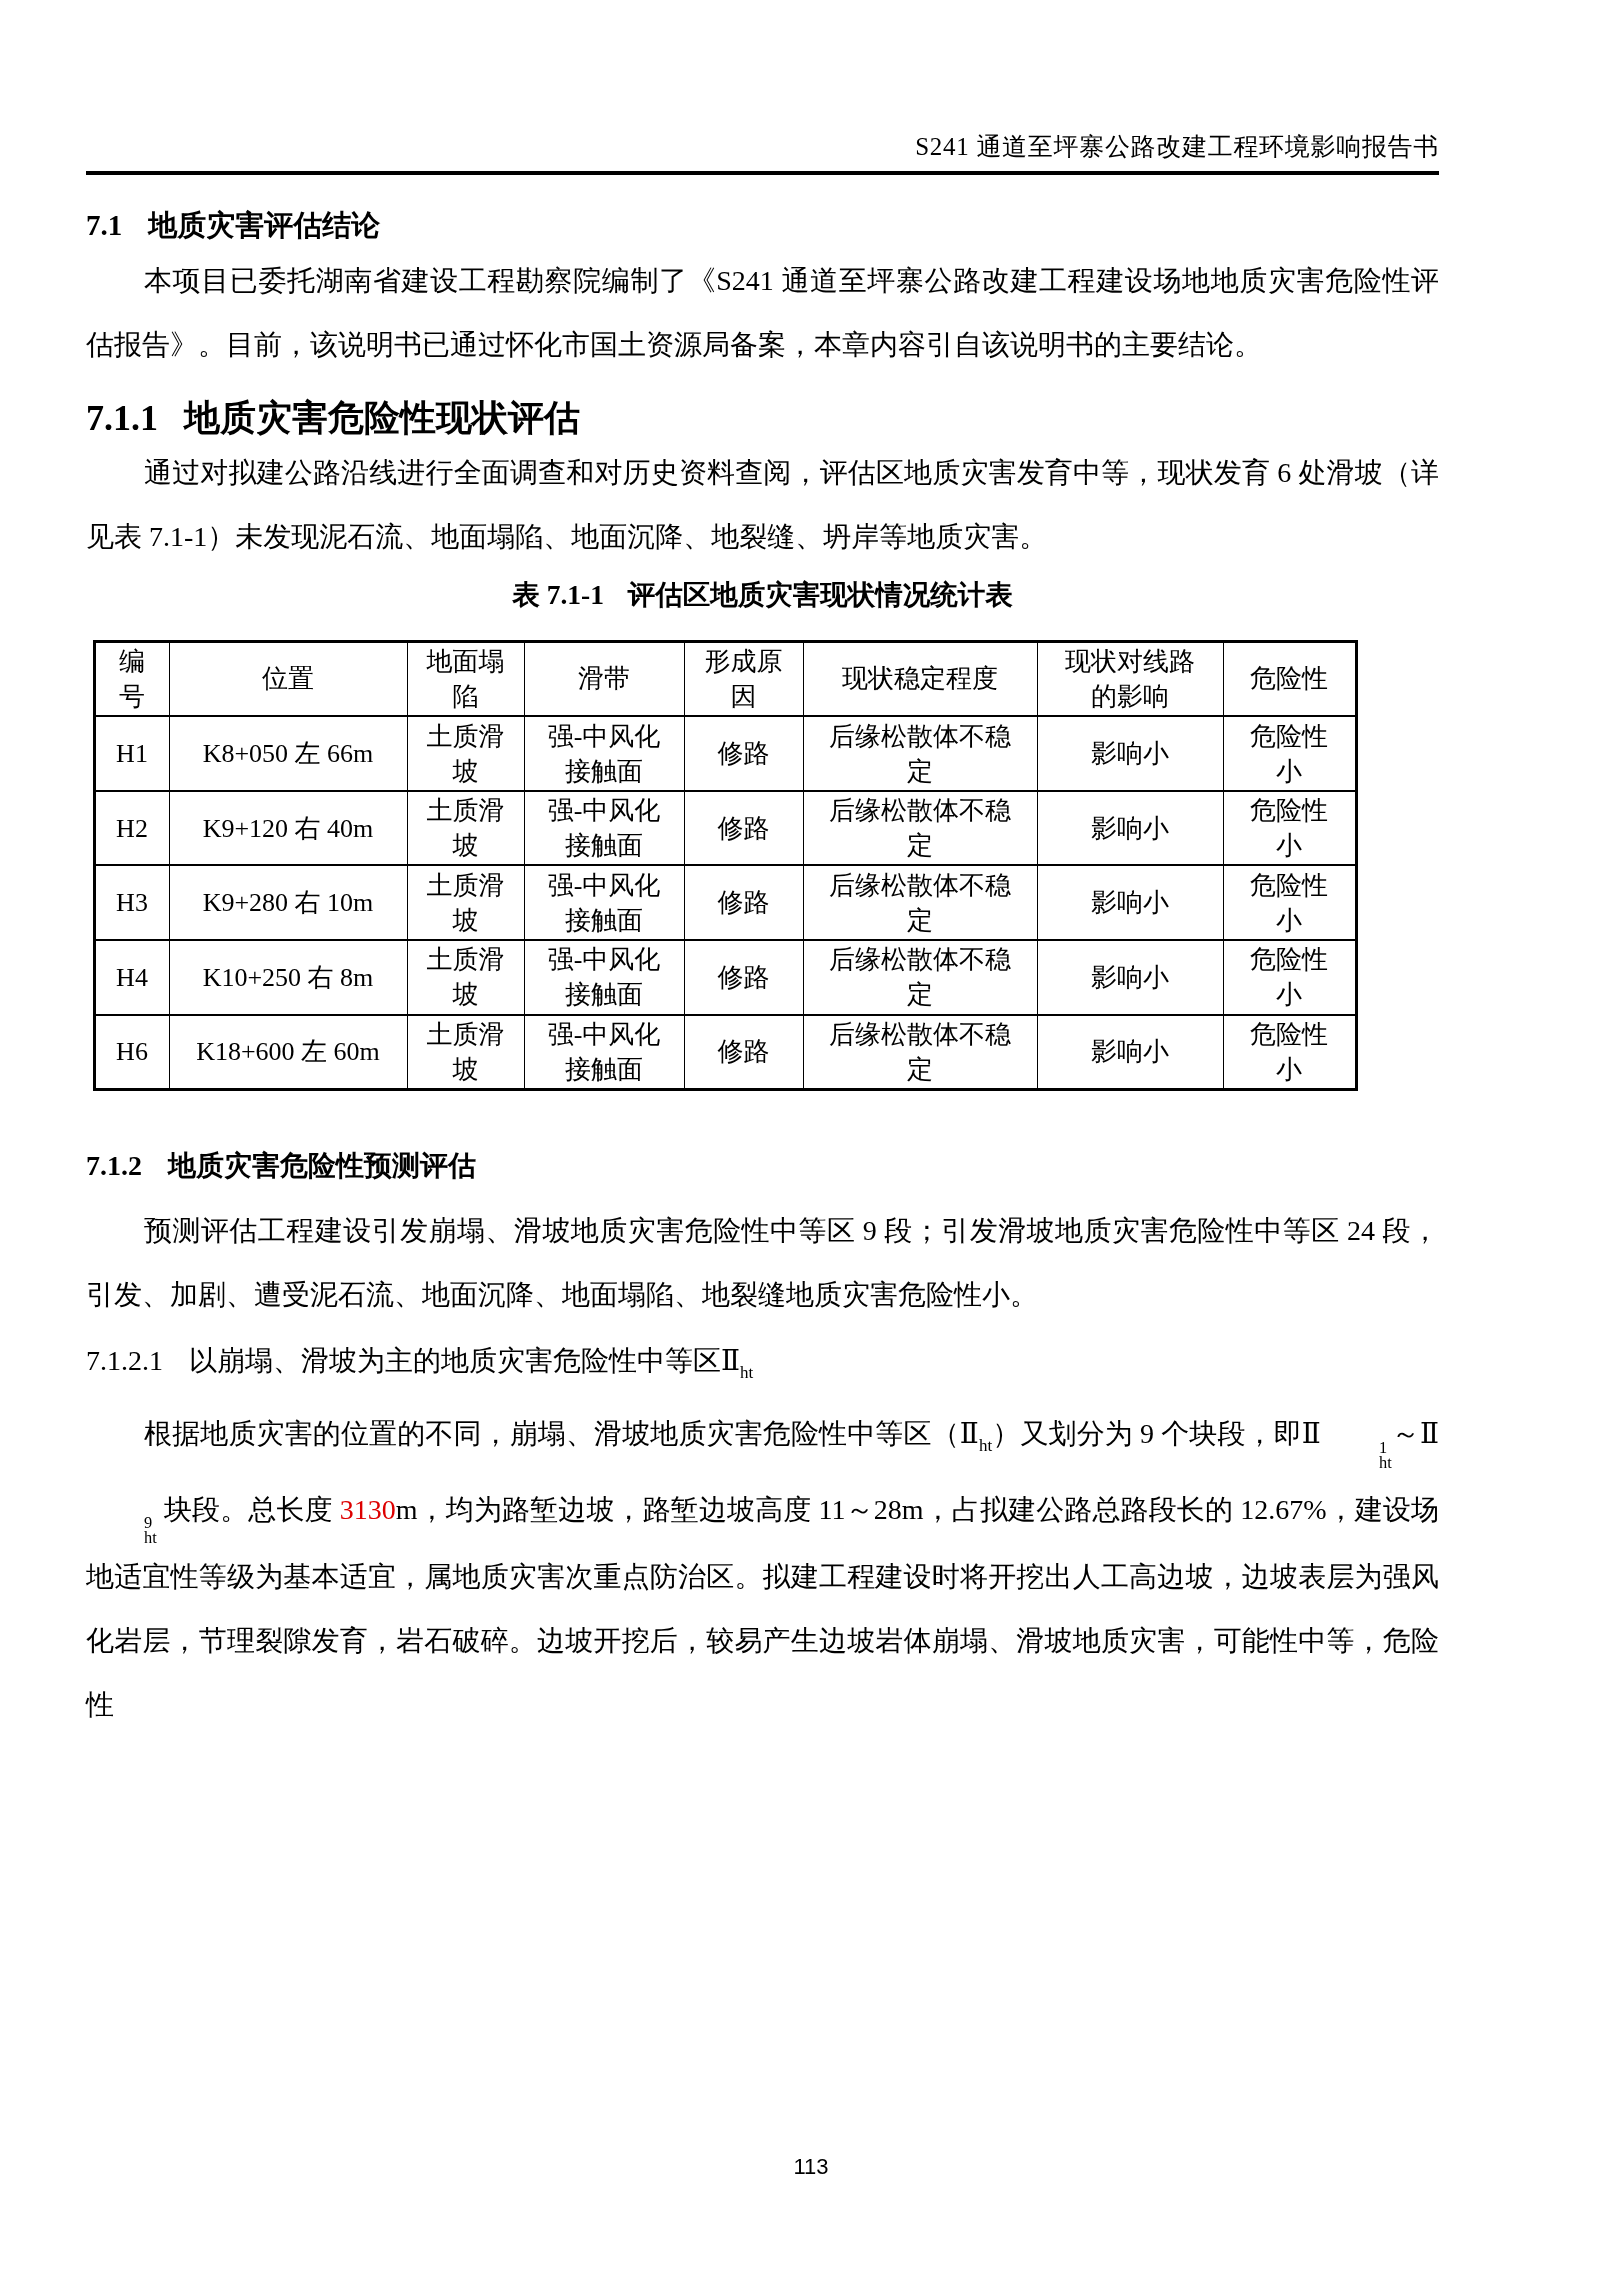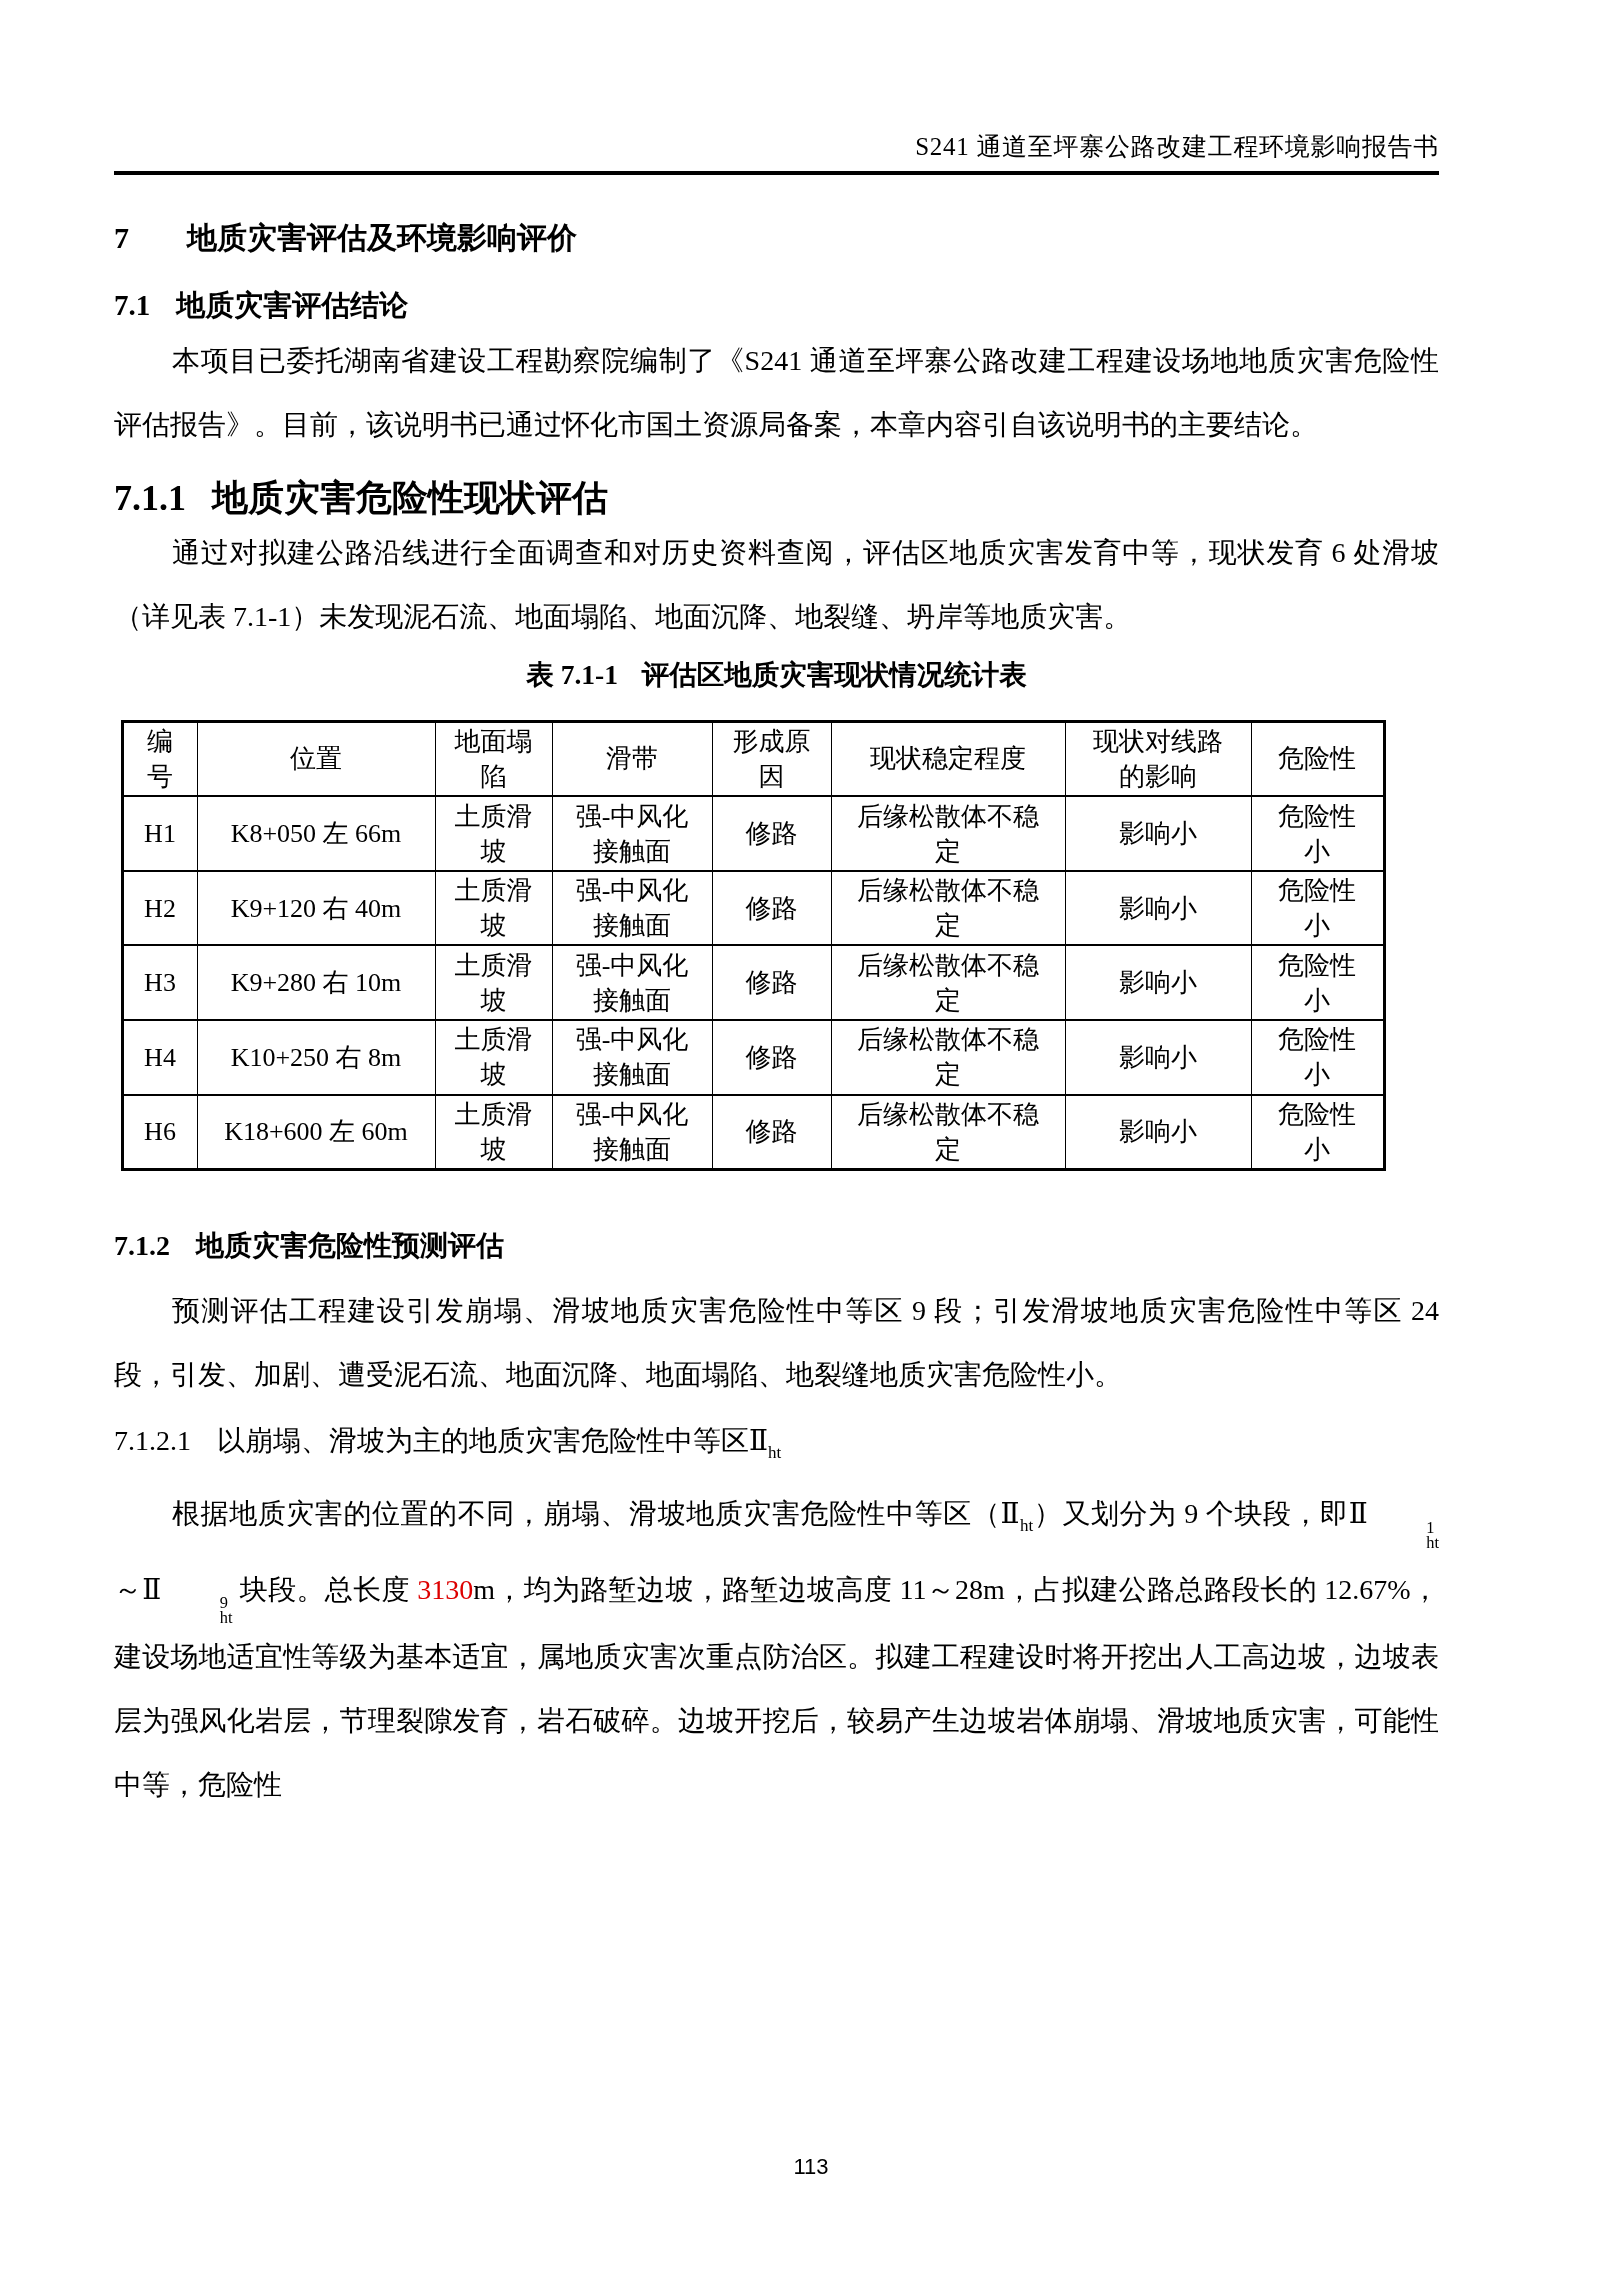--- a/index.html
+++ b/index.html
@@ -7,7 +7,7 @@
     width:1622px;height:2295px;background:#ffffff;position:relative;
     font-family:"Liberation Serif","DejaVu Serif",serif;color:#000;
   }
-  .content{padding:131px 183px 0 114px;}
+  .content{padding:131px 183px 0 86px;}
   .doc-header{text-align:right;font-size:25px;line-height:31px;letter-spacing:0.7px;}
   .header-rule{margin-top:9.2px;border-top:4.6px solid #000;height:0;}
   .h-l1{margin-top:46px;font-size:30px;line-height:34px;font-weight:bold;}

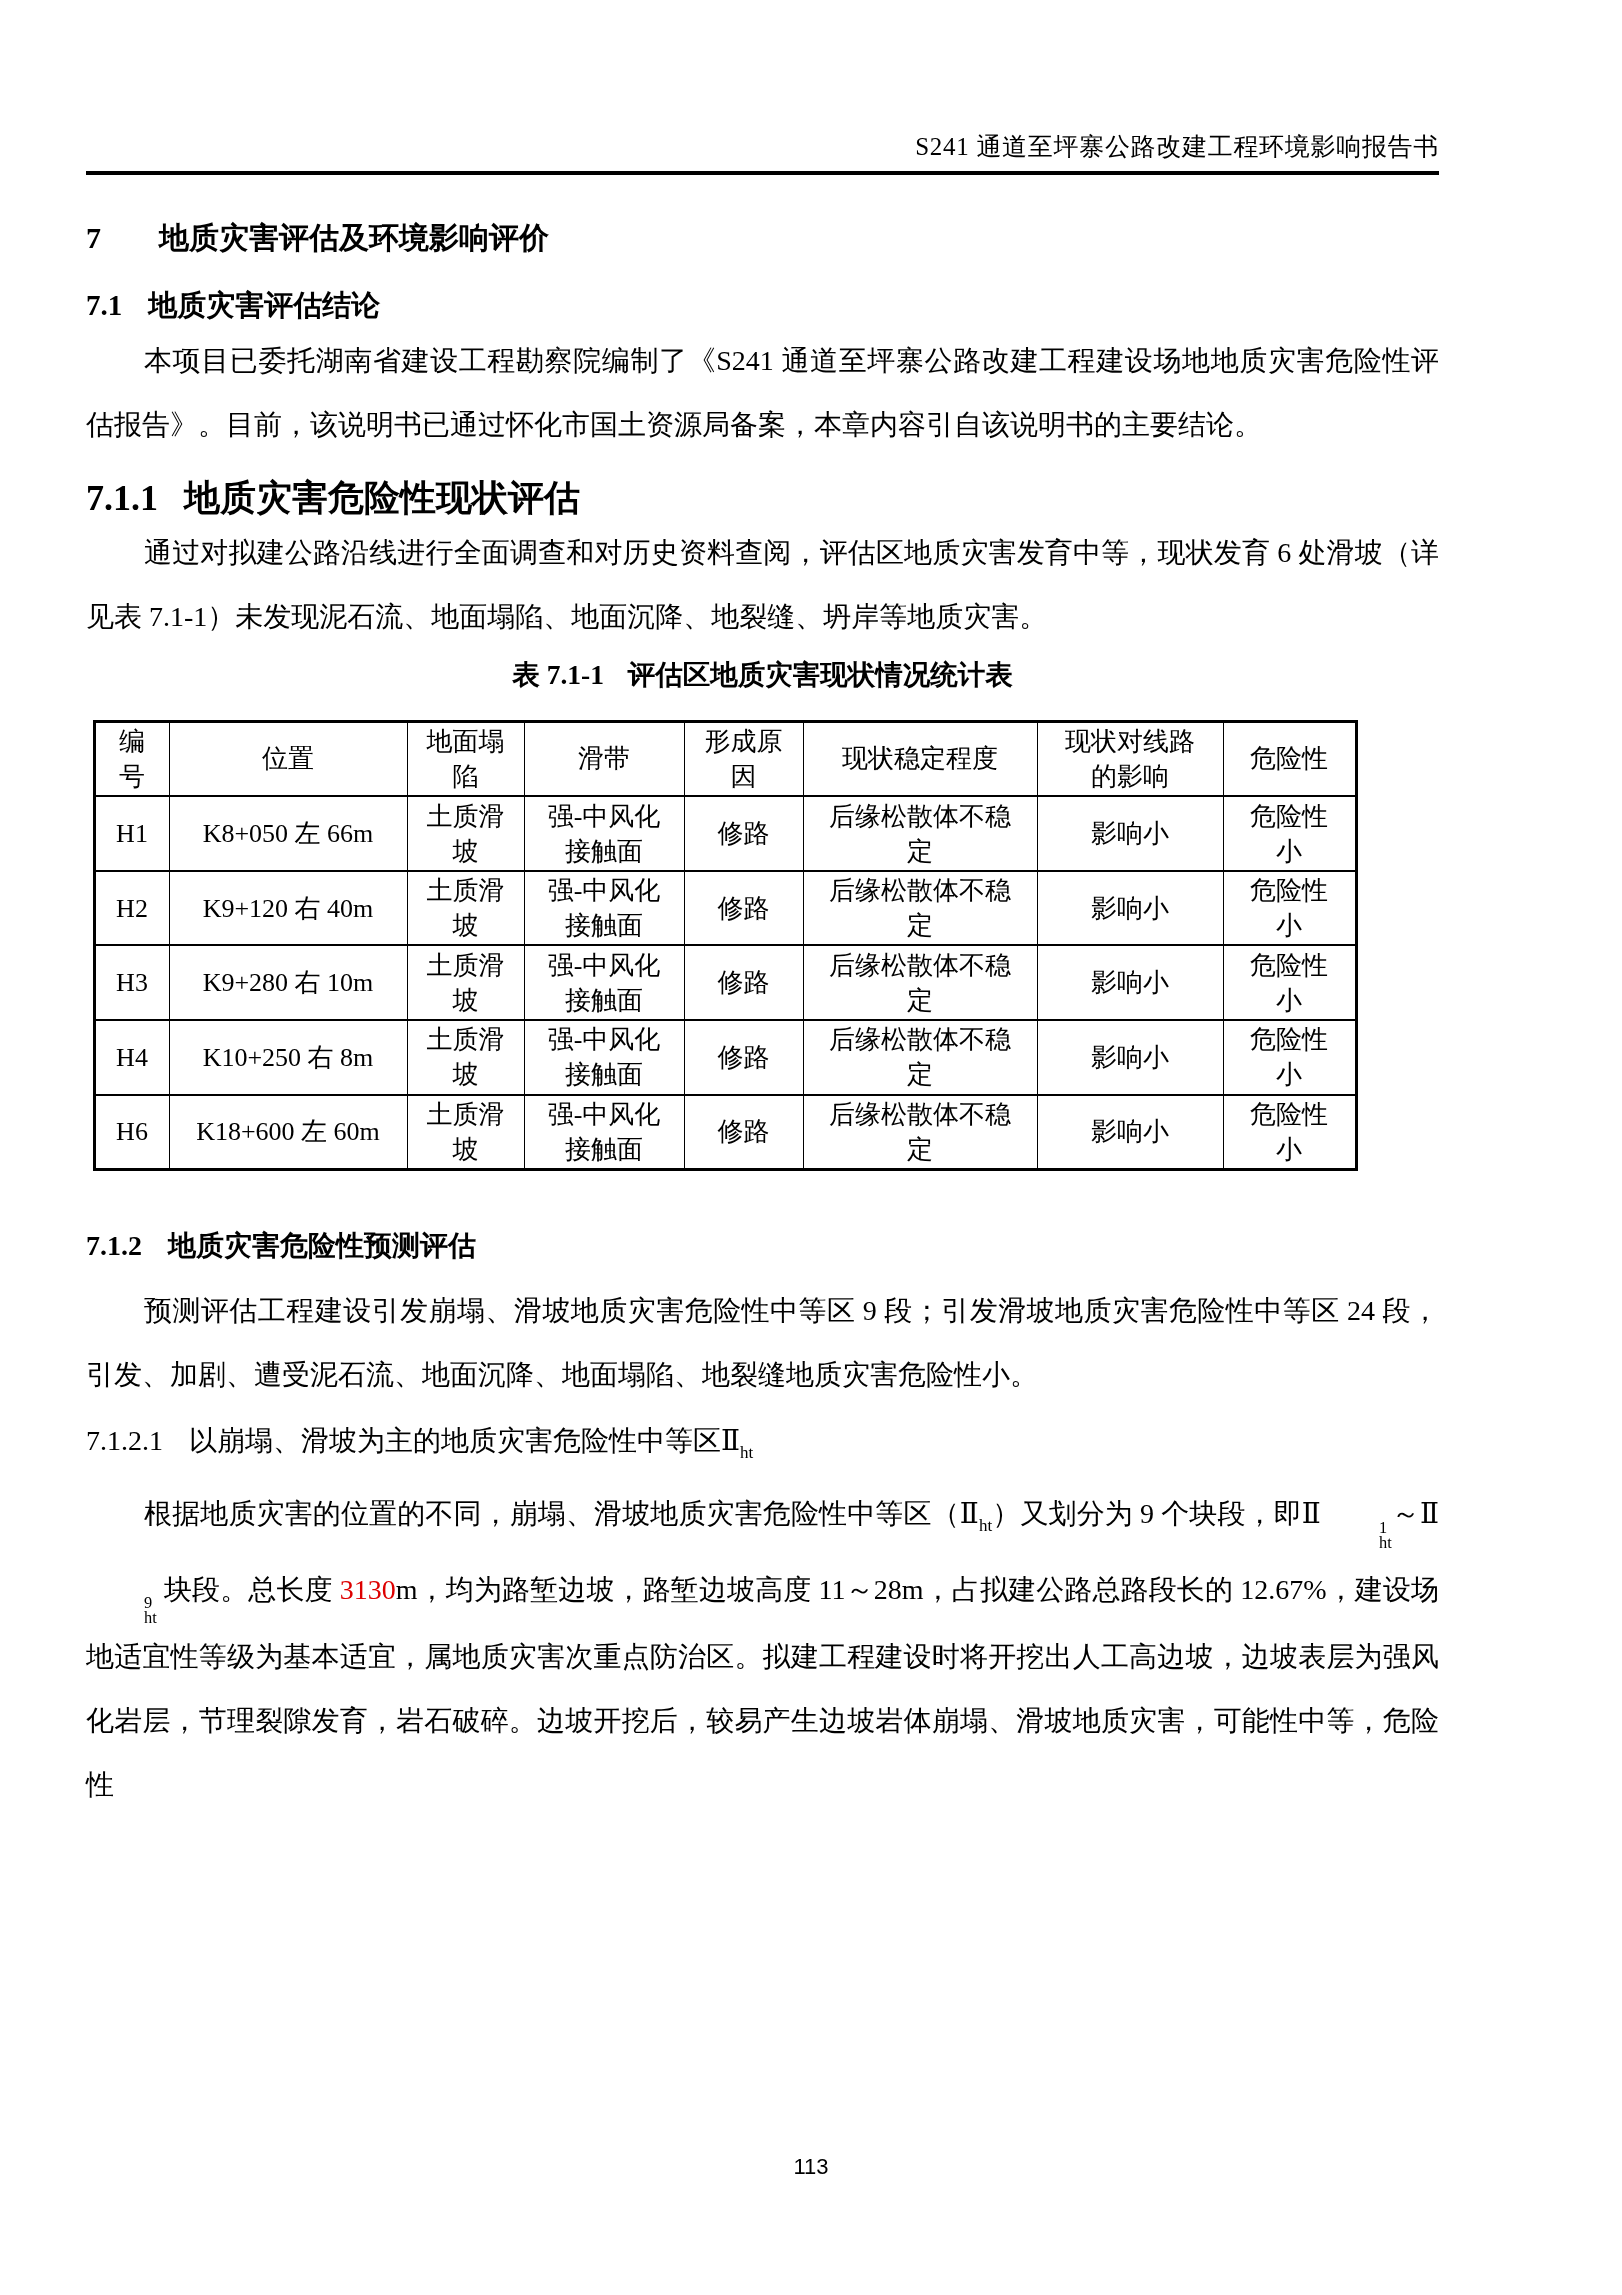--- a/index.html
+++ b/index.html
@@ -53,7 +53,6 @@
   <div class="doc-header">S241 通道至坪寨公路改建工程环境影响报告书</div>
   <div class="header-rule"></div>
 
-  <div class="h-l1"><span class="hnum-wide">7</span><span>地质灾害评估及环境影响评价</span></div>
 
   <div class="h-l2"><span class="hnum">7.1</span><span>地质灾害评估结论</span></div>
 

